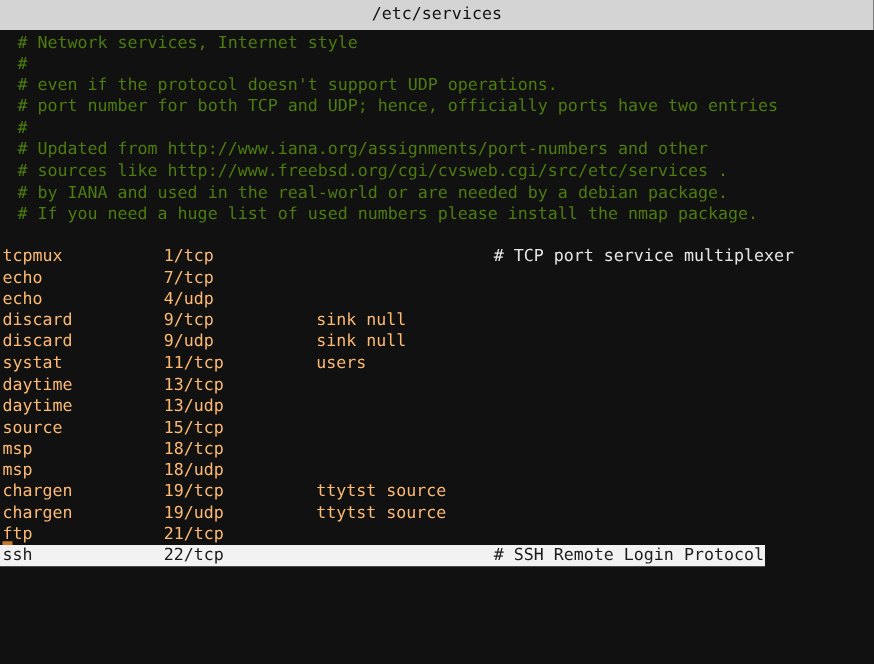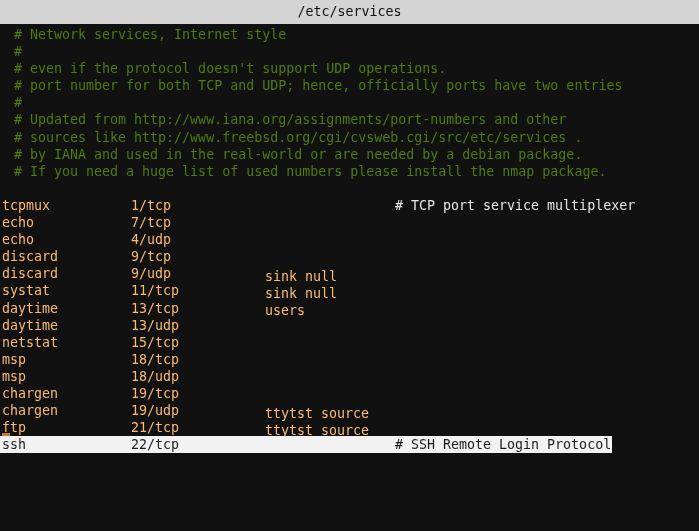--- a/index.html
+++ b/index.html
@@ -76,7 +76,7 @@
   
   .c-name    { left: 2px;   }
   .c-port    { left: 131px; }
-  .c-alias   { left: 265px; margin-top: 20px; }
+  .c-alias   { left: 253px; }
   .c-comment { left: 395px; }
 
   .comment-line { color: #4d7c0f; left: 14px; }

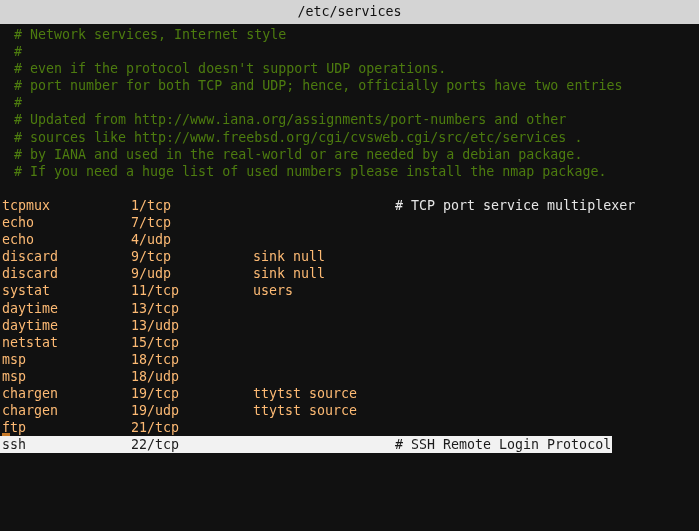--- a/index.html
+++ b/index.html
@@ -139,7 +139,7 @@
       <div class="row"><span class="cell c-name svc">systat</span><span class="cell c-port svc">11/tcp</span><span class="cell c-alias svc">users</span></div>
       <div class="row"><span class="cell c-name svc">daytime</span><span class="cell c-port svc">13/tcp</span></div>
       <div class="row"><span class="cell c-name svc">daytime</span><span class="cell c-port svc">13/udp</span></div>
-      <div class="row"><span class="cell c-name svc">netstat</span><span class="cell c-port svc">15/tcp</span></div>
+      <div class="row"><span class="cell c-name svc">source</span><span class="cell c-port svc">15/tcp</span></div>
       <div class="row"><span class="cell c-name svc">msp</span><span class="cell c-port svc">18/tcp</span></div>
       <div class="row"><span class="cell c-name svc">msp</span><span class="cell c-port svc">18/udp</span></div>
       <div class="row"><span class="cell c-name svc">chargen</span><span class="cell c-port svc">19/tcp</span><span class="cell c-alias svc">ttytst source</span></div>

